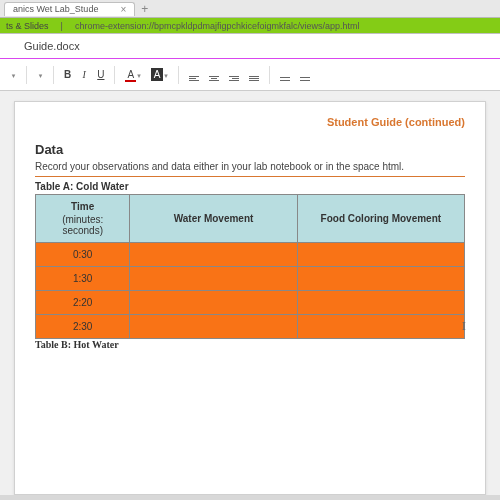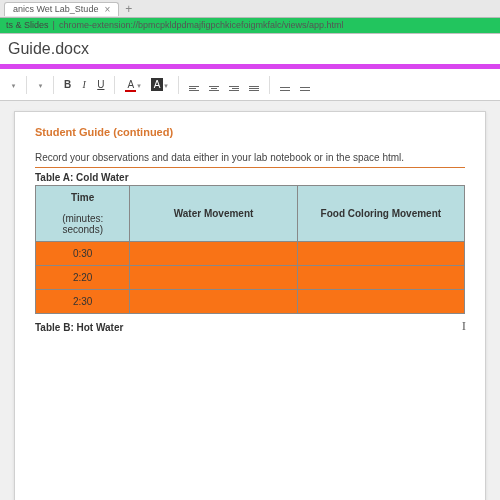--- a/index.html
+++ b/index.html
@@ -29,7 +29,7 @@
   border-radius: 3px 3px 0 0;
   display: flex;
   align-items: center;
-  gap: 6px;
+  gap: 22px;
 }
 .tab-close { font-size: 10px; color: #888; }
 .tab-add { margin-left: 6px; color: #888; font-size: 12px; }

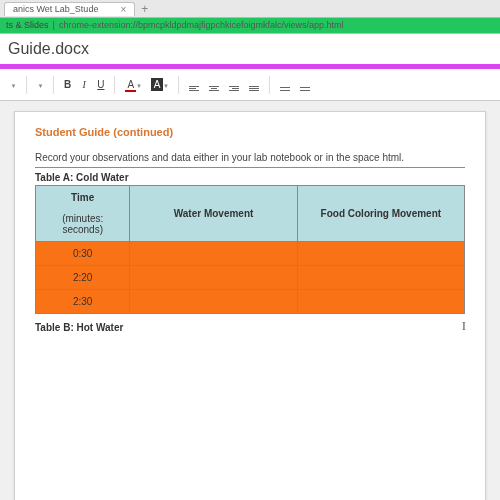--- a/index.html
+++ b/index.html
@@ -34,14 +34,15 @@
 .tab-close { font-size: 10px; color: #888; }
 .tab-add { margin-left: 6px; color: #888; font-size: 12px; }
 .addr-bar {
-  background: #22c55e;
+  background: #84cc16;
   border-bottom: 1px solid #c0c0c0;
   padding: 2px 6px;
   font-size: 9px;
   color: #555;
   height: 16px;
   display: flex;
-  gap: 4px;
+  align-items: center;
+  gap: 12px;
 }
 .addr-prefix { color: #444; }
 .addr-url { color: #555; }

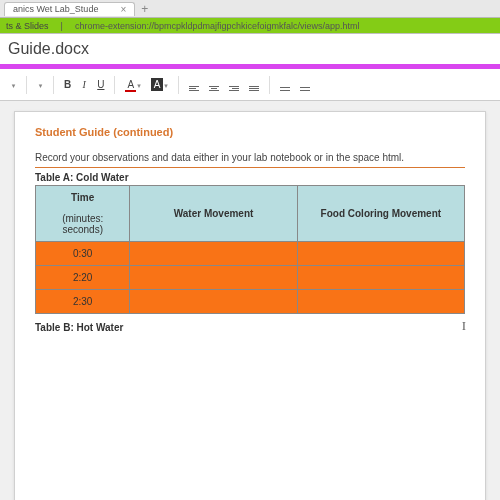--- a/index.html
+++ b/index.html
@@ -48,9 +48,9 @@
 .addr-url { color: #555; }
 .filename-bar {
   background: #fff;
-  border-bottom: 5px solid #d946ef;
-  padding: 6px 8px;
-  font-size: 16px;
+  border-bottom: 1px solid #d946ef;
+  padding: 6px 24px;
+  font-size: 11px;
   color: #444;
 }
 .toolbar {

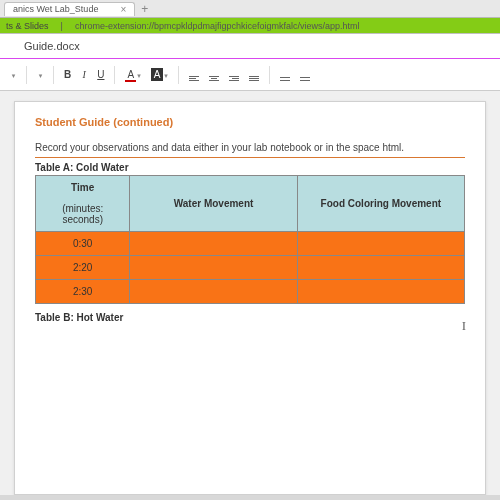--- a/index.html
+++ b/index.html
@@ -98,7 +98,7 @@
   box-shadow: 0 1px 3px rgba(0,0,0,0.1);
 }
 .guide-header {
-  text-align: left;
+  text-align: right;
   color: #d97730;
   font-size: 11px;
   font-weight: bold;

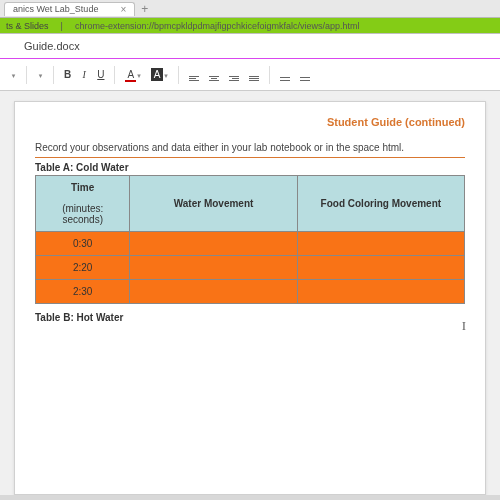--- a/index.html
+++ b/index.html
@@ -222,6 +222,7 @@
 <div class="doc-area">
   <div class="page">
     <div class="guide-header">Student Guide (continued)</div>
+    <div class="data-heading">Data</div>
     <div class="data-instr">Record your observations and data either in your lab notebook or in the space html.</div>
     <div class="table-label">Table A: Cold Water</div>
     <table class="data-table">

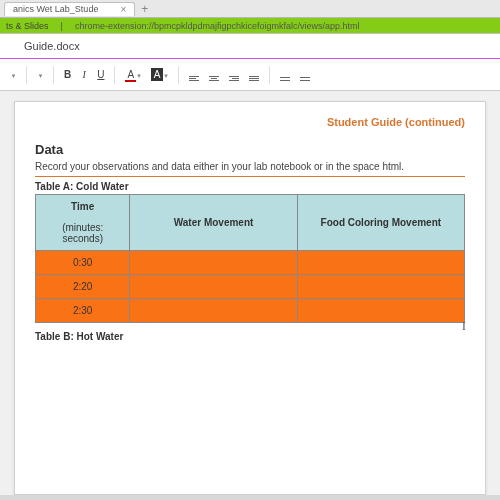--- a/index.html
+++ b/index.html
@@ -138,7 +138,7 @@
   background: #b8dde0;
   font-weight: bold;
 }
-table.data-table th .sub { font-weight: normal; display: block; margin-top: 10px; }
+table.data-table th .sub { font-weight: normal; display: block; margin-top: 2px; }
 table.data-table td { height: 24px; background: #f97316; }
 .table-b-label {
   font-size: 10px;

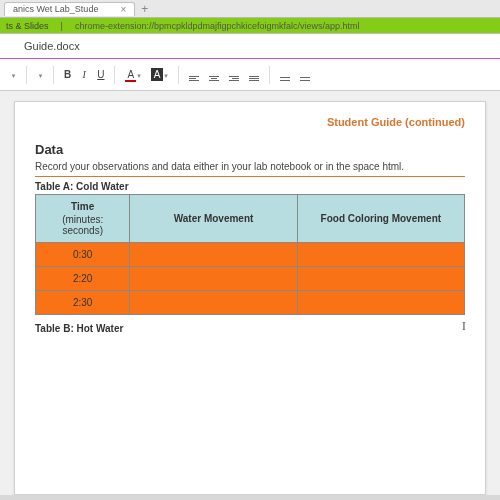--- a/index.html
+++ b/index.html
@@ -243,6 +243,11 @@
             <td></td>
           </tr>
         <tr>
+            <td>1:30</td>
+            <td></td>
+            <td></td>
+          </tr>
+        <tr>
             <td>2:20</td>
             <td></td>
             <td></td>

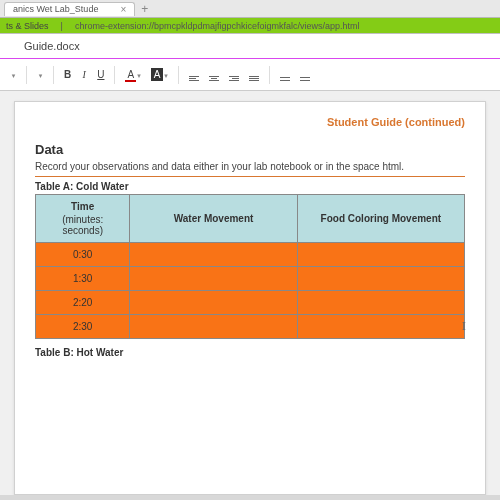--- a/index.html
+++ b/index.html
@@ -144,7 +144,8 @@
   font-size: 10px;
   font-weight: bold;
   color: #333;
-  margin-top: 8px;
+  margin-top: 0;
+  font-family: Liberation Serif, serif;
 }
 .cursor-pos {
   position: absolute;

